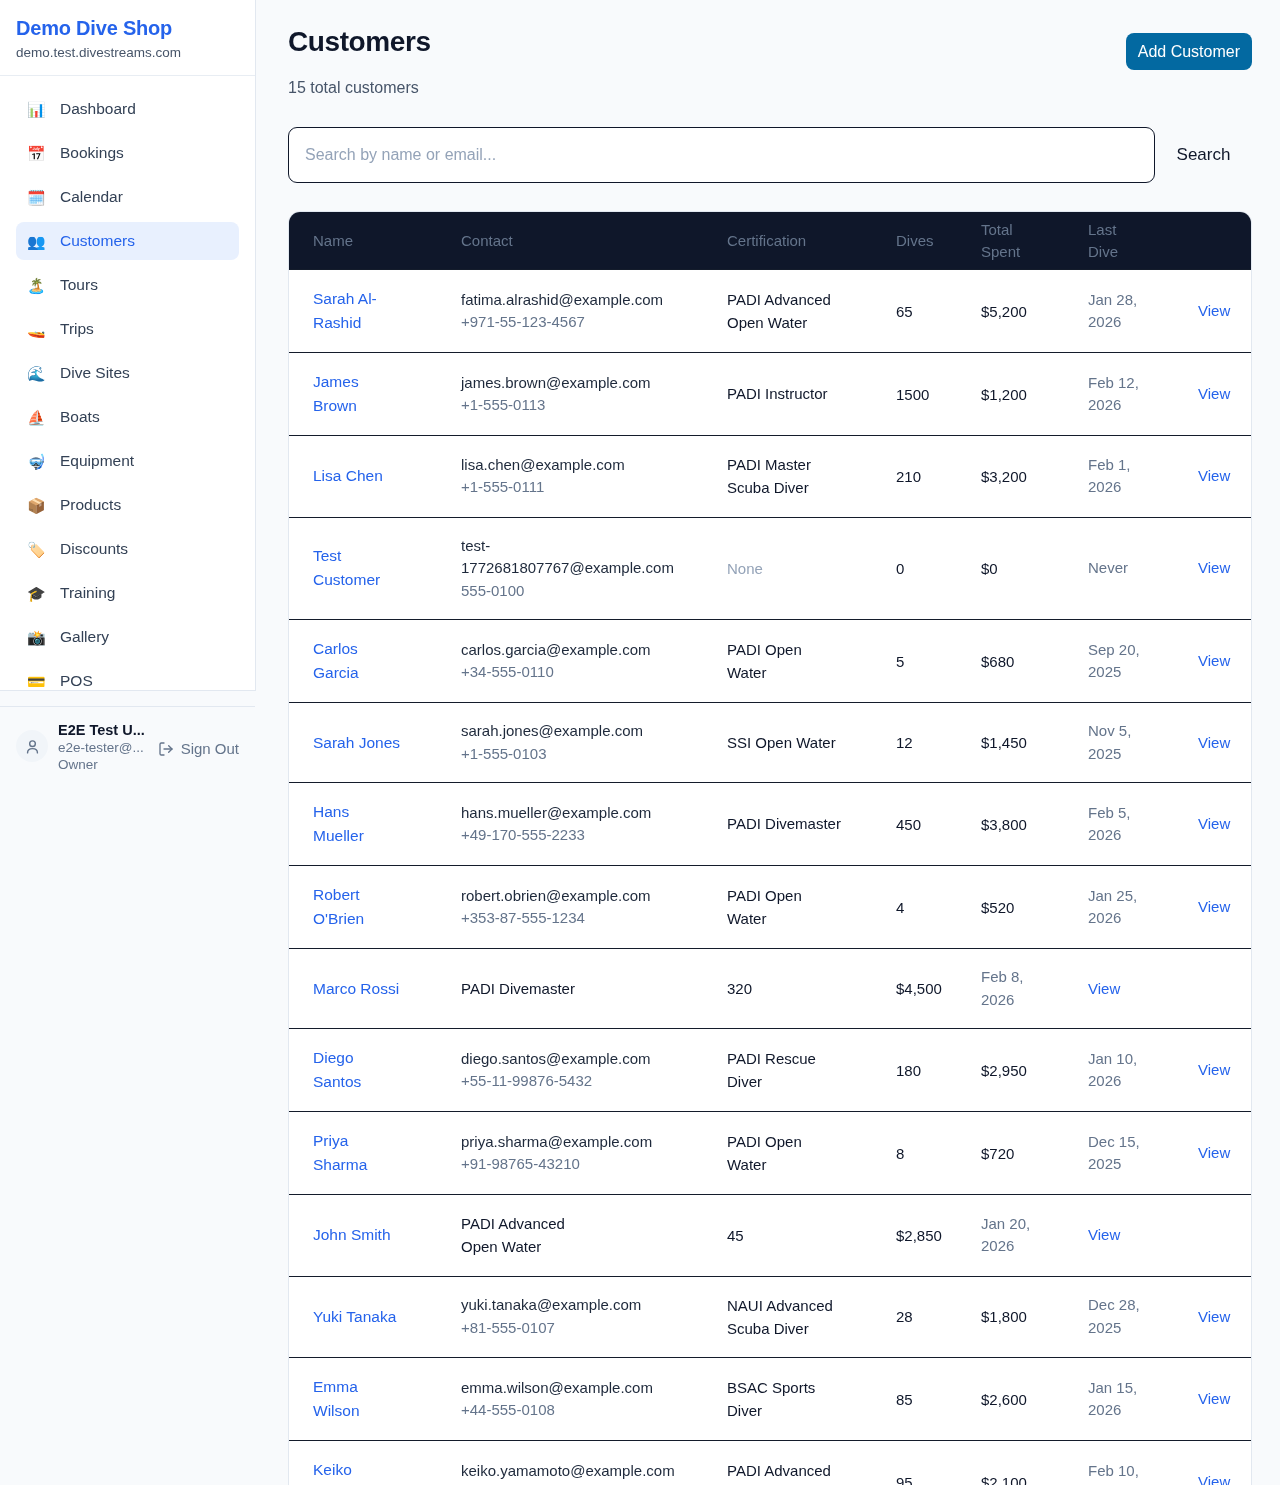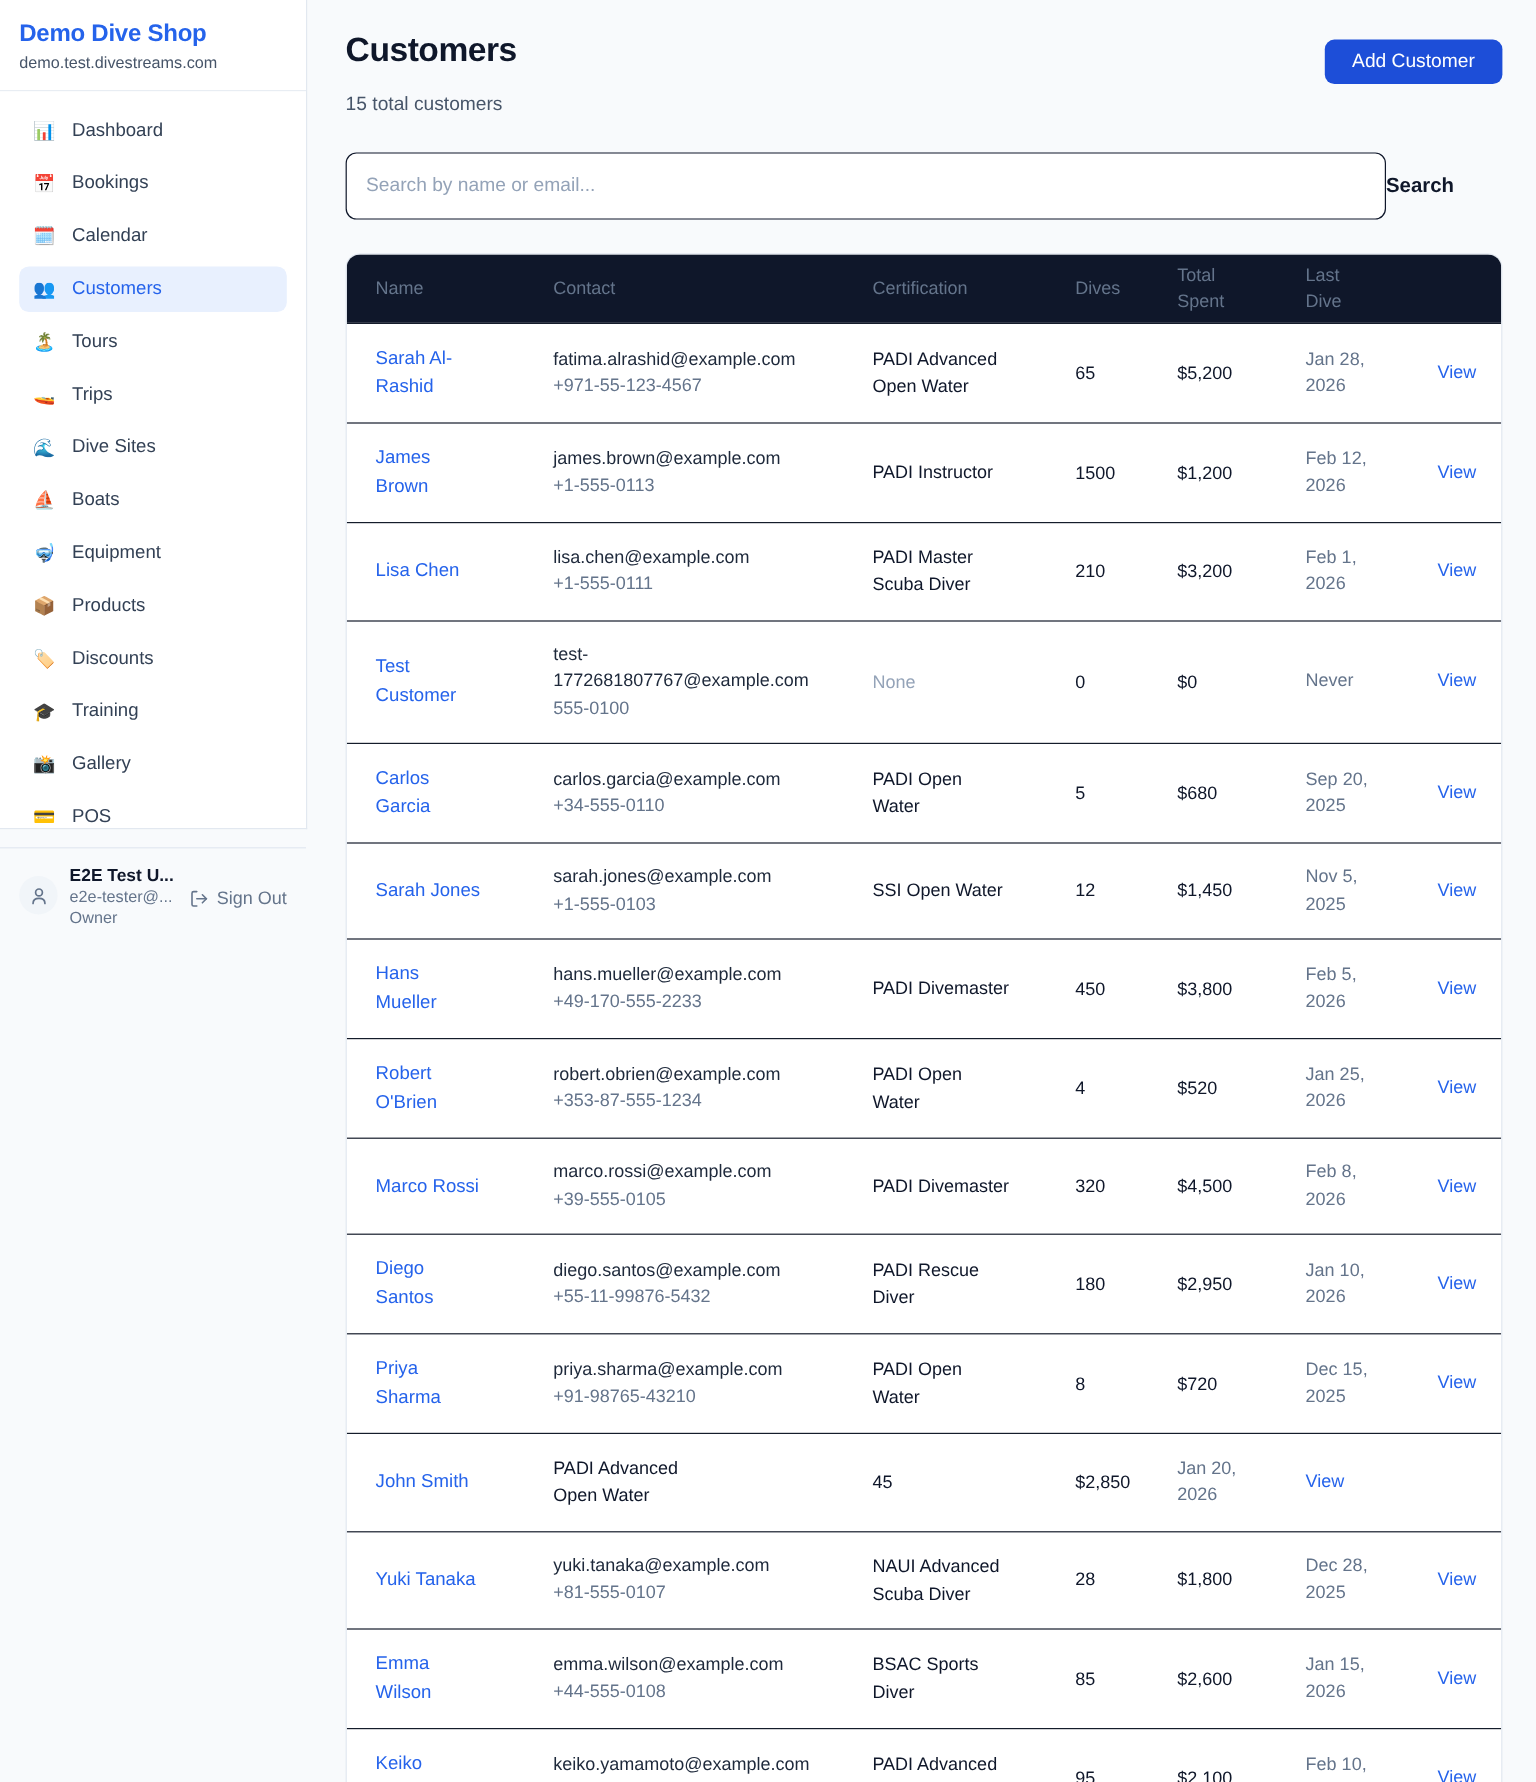--- a/index.html
+++ b/index.html
@@ -63,10 +63,10 @@
   .page-title { font-size:28px; font-weight:700; color:#0f172a; letter-spacing:-0.4px; }
   .page-subtitle { font-size:16px; color:#475569; margin-top:21px; }
   .add-btn {
-    background:#1d4ed8; color:#ffffff;
+    background:#0369a1; color:#ffffff;
     font-size:16px; font-weight:500; font-family:inherit;
     border:none; border-radius:8px;
-    height:37px; padding:0 23px; margin-top:7px; cursor:pointer;
+    height:37px; padding:0 12px; margin-top:7px; cursor:pointer;
   }
 
   .search-row { display:flex; align-items:center; margin-top:30px; }

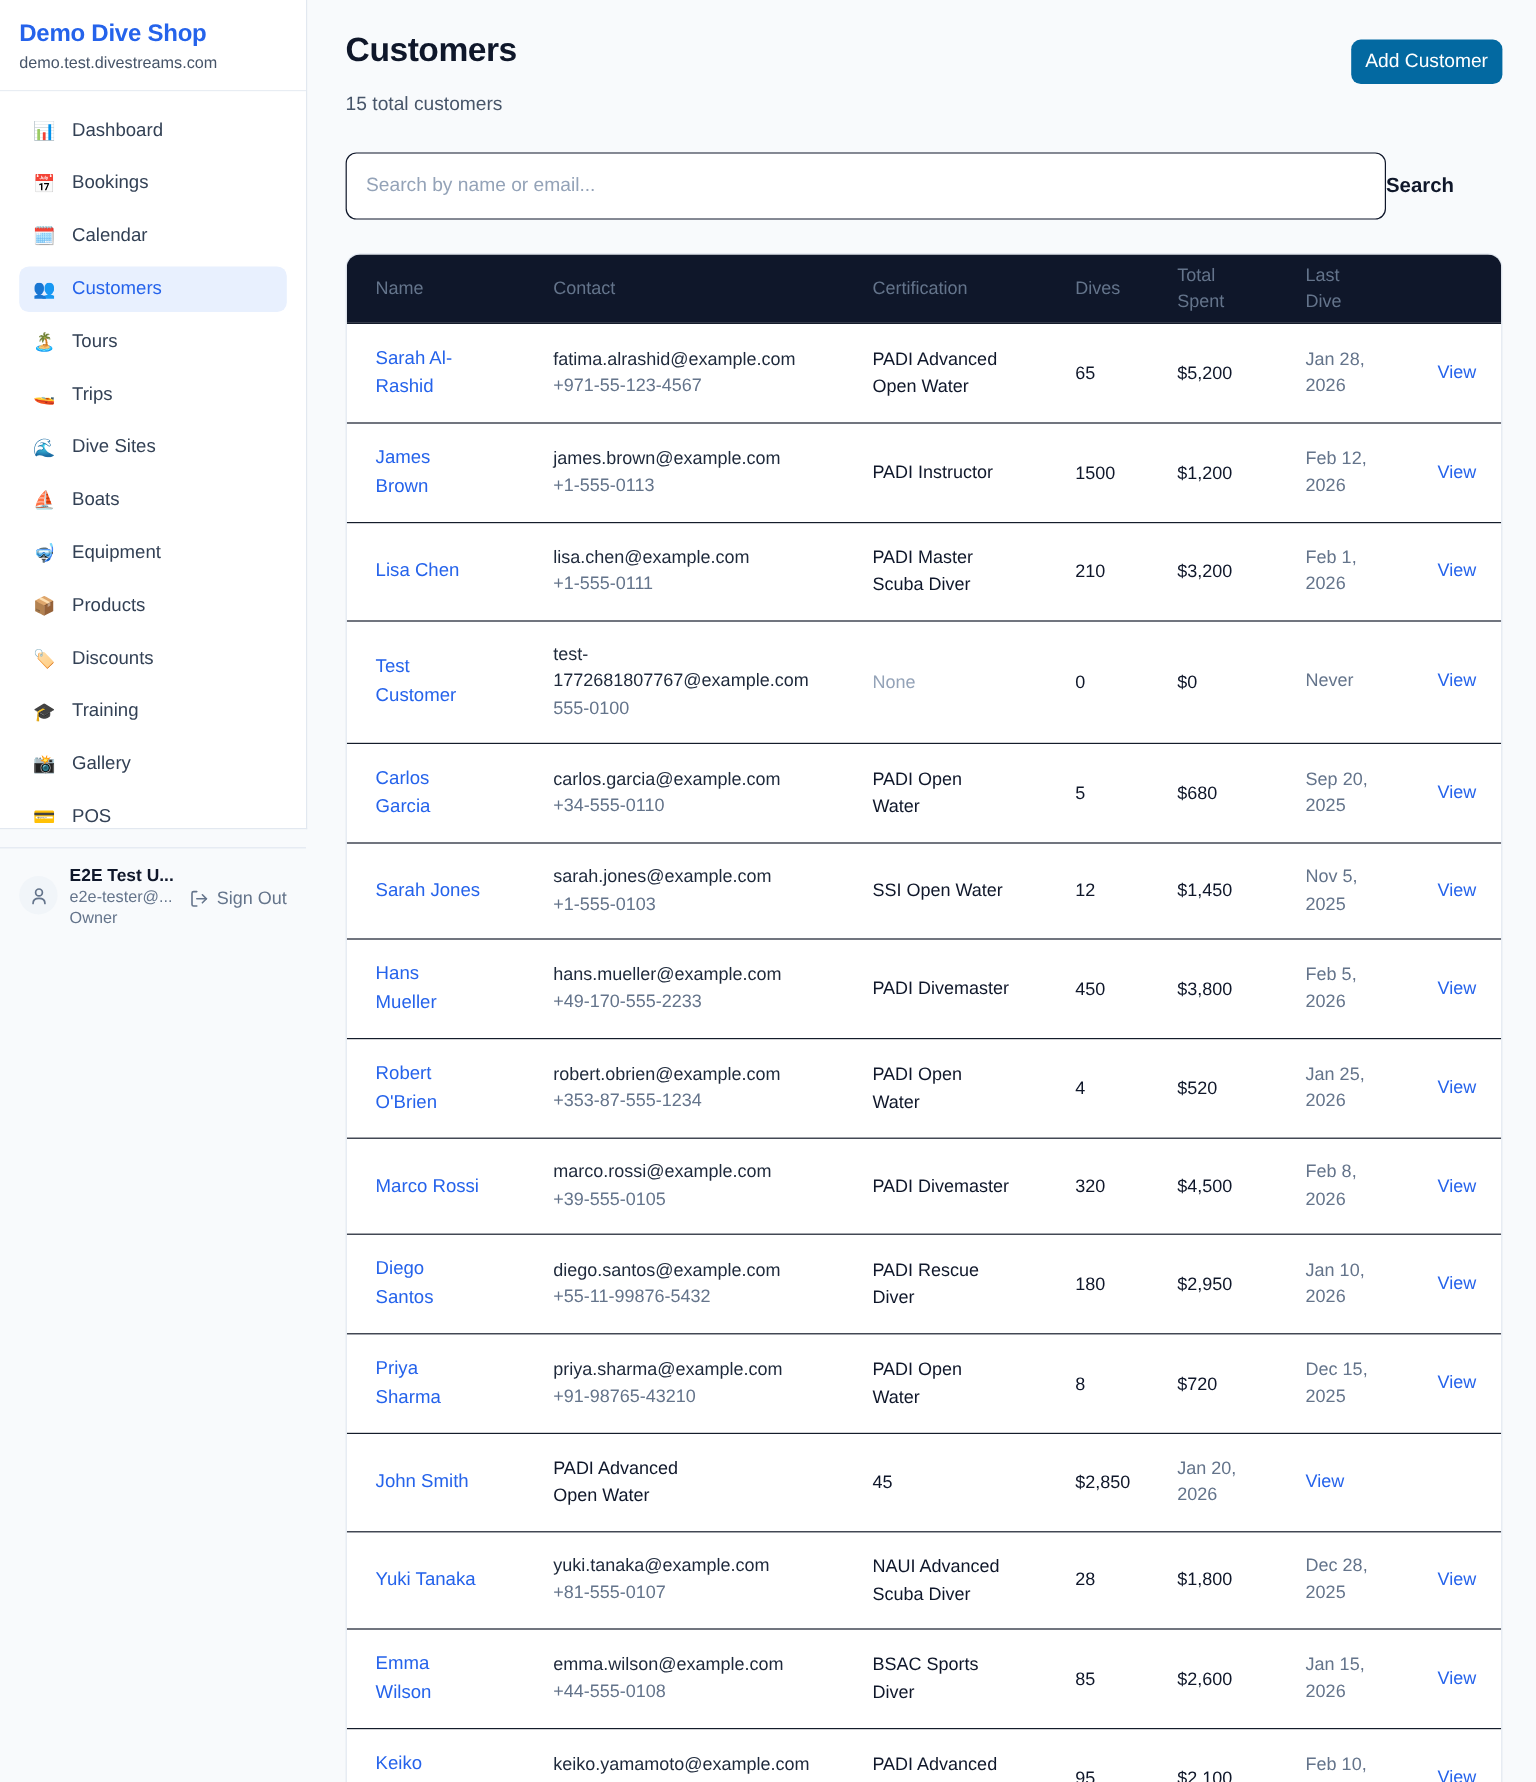--- a/index.html
+++ b/index.html
@@ -78,9 +78,9 @@
   }
   .search-input::placeholder { color:#94a3b8; }
   .search-btn {
-    width:97px; text-align:left;
+    width:97px; text-align:center;
     background:none; border:none; font-family:inherit;
-    font-size:17px; color:#0f172a; cursor:pointer;font-weight:bold;
+    font-size:17px; color:#0f172a; cursor:pointer;
   }
 
   

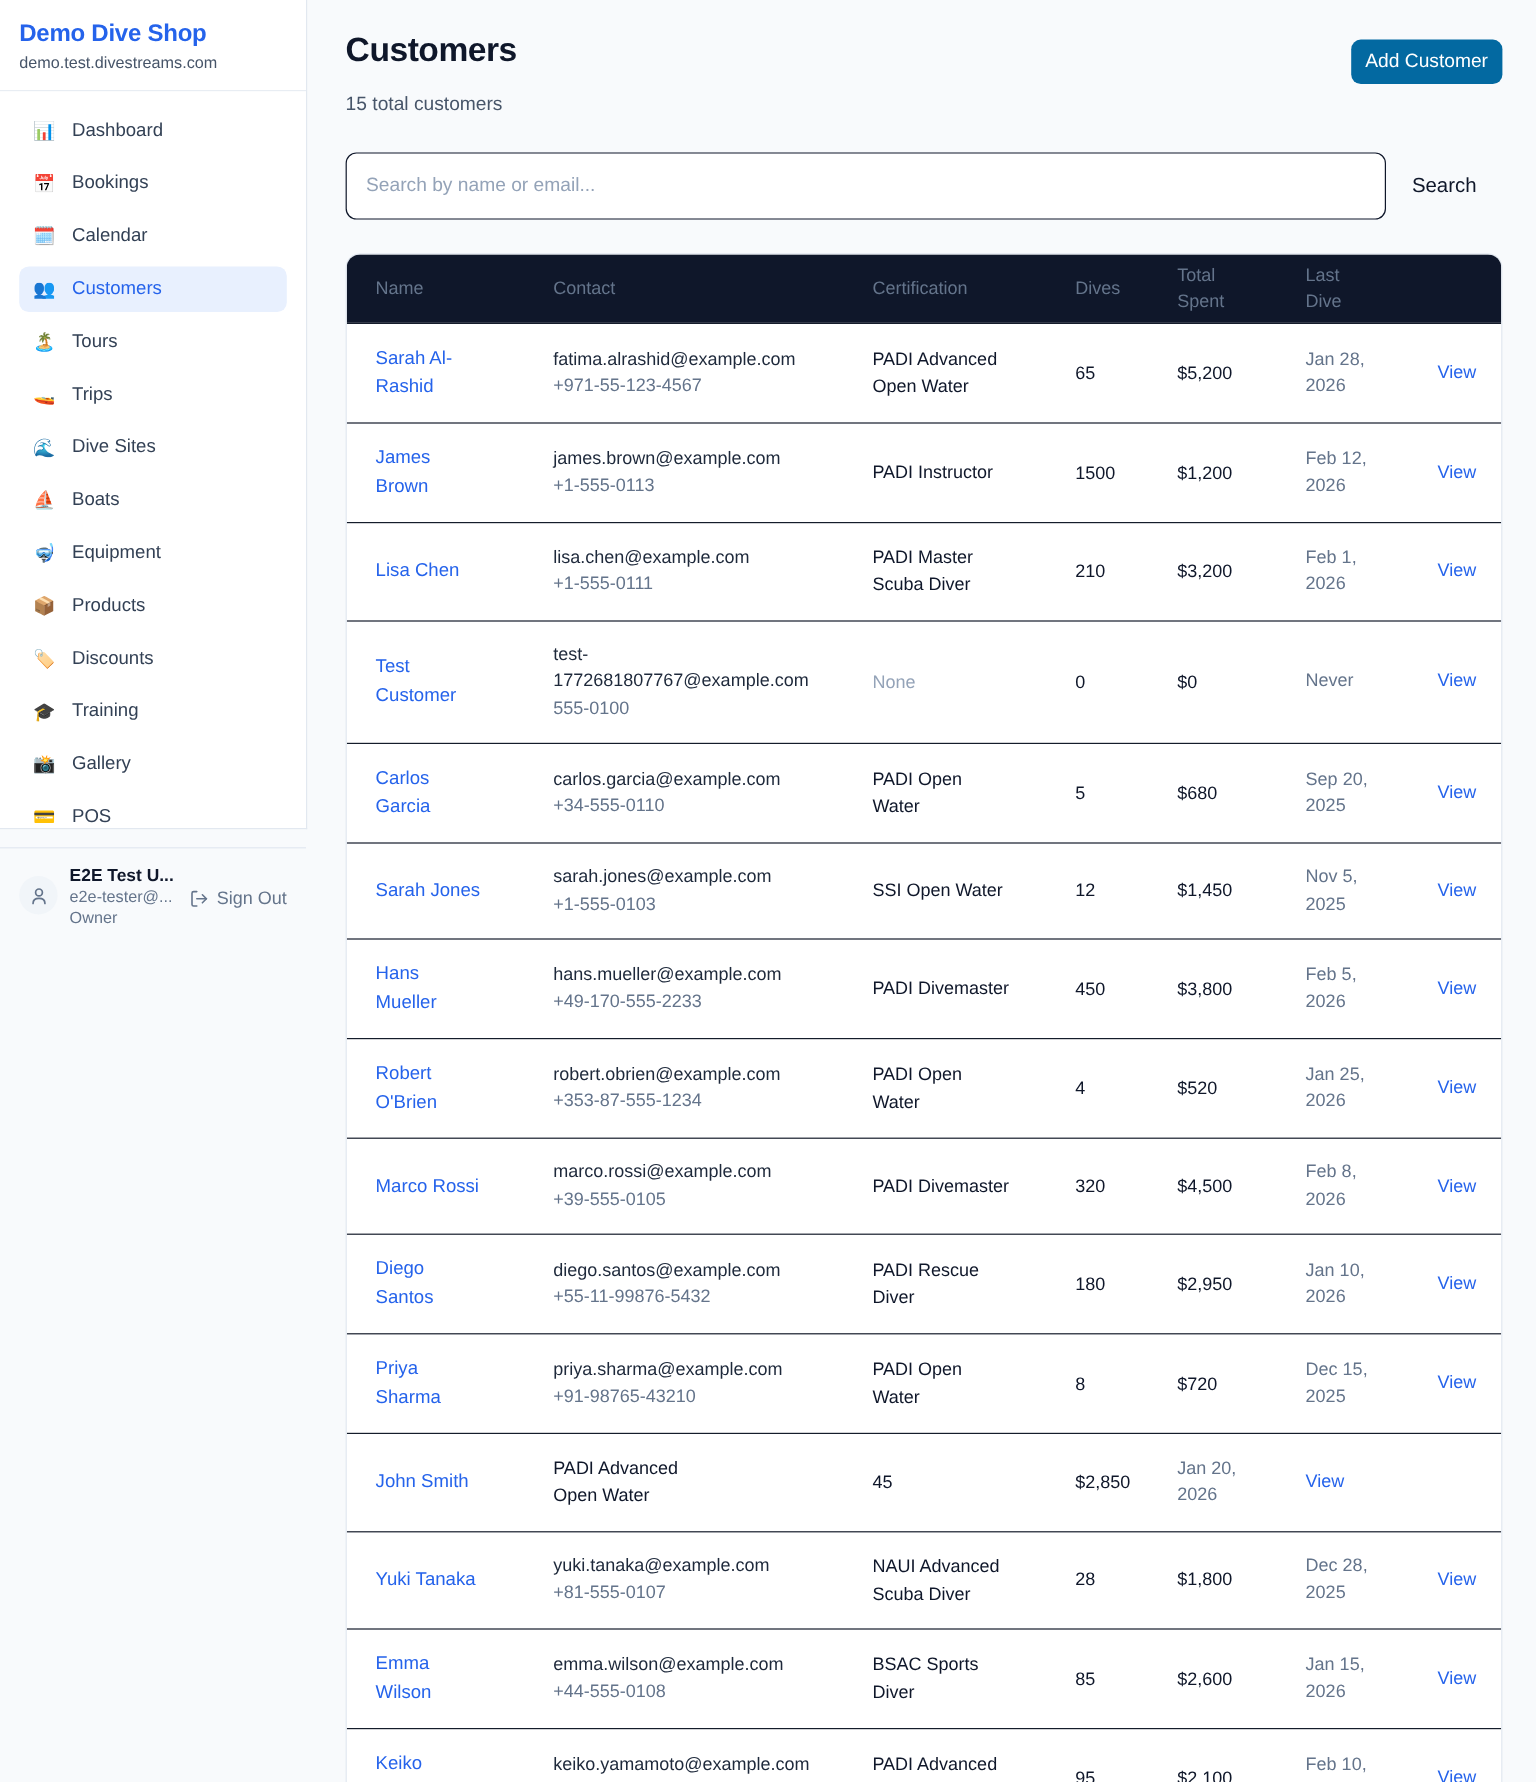--- a/index.html
+++ b/index.html
@@ -421,10 +421,6 @@
           <div class="cell-name">
             <a>Marco Rossi</a>
           </div>
-          <div class="cell-contact">
-            <span class="email">marco.rossi@example.com</span>
-            <span class="phone">+39-555-0105</span>
-          </div>
           <div class="cell-cert">
             <span>PADI Divemaster</span>
           </div>

